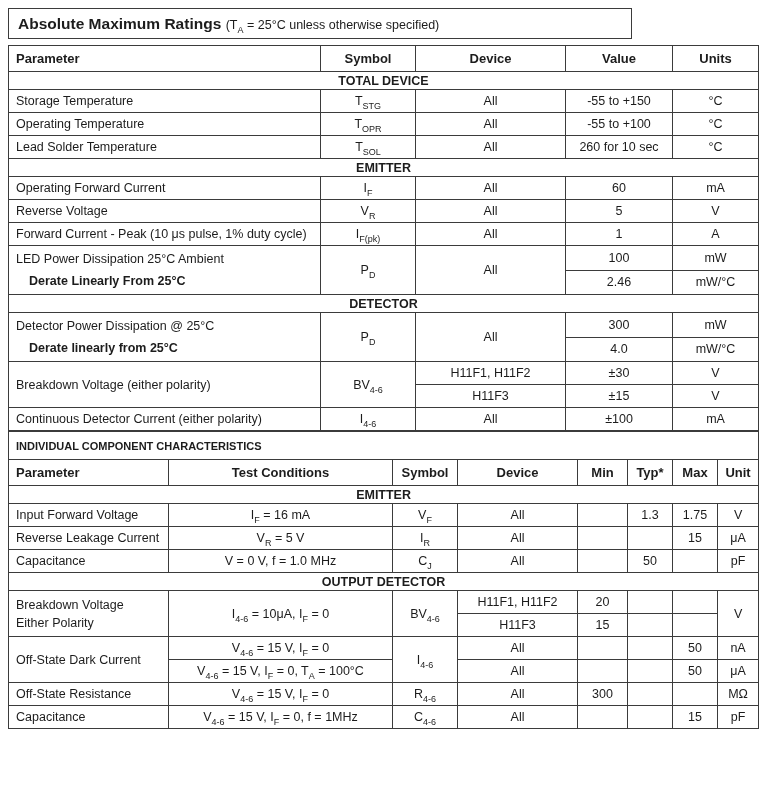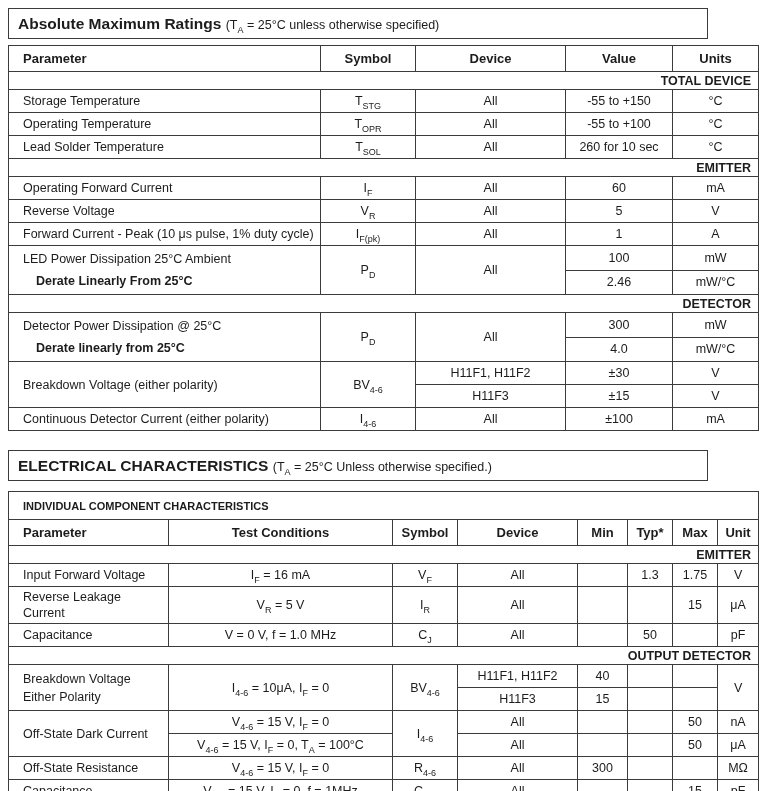--- a/index.html
+++ b/index.html
@@ -13,7 +13,7 @@
 
   .box {
     border: 1px solid #3b3b3b;
-    width: 700px;
+    width: 624px;
     padding: 6px 9px 5px 9px;
   }
   .box .main { font-weight: 700; font-size: 15.5px; }

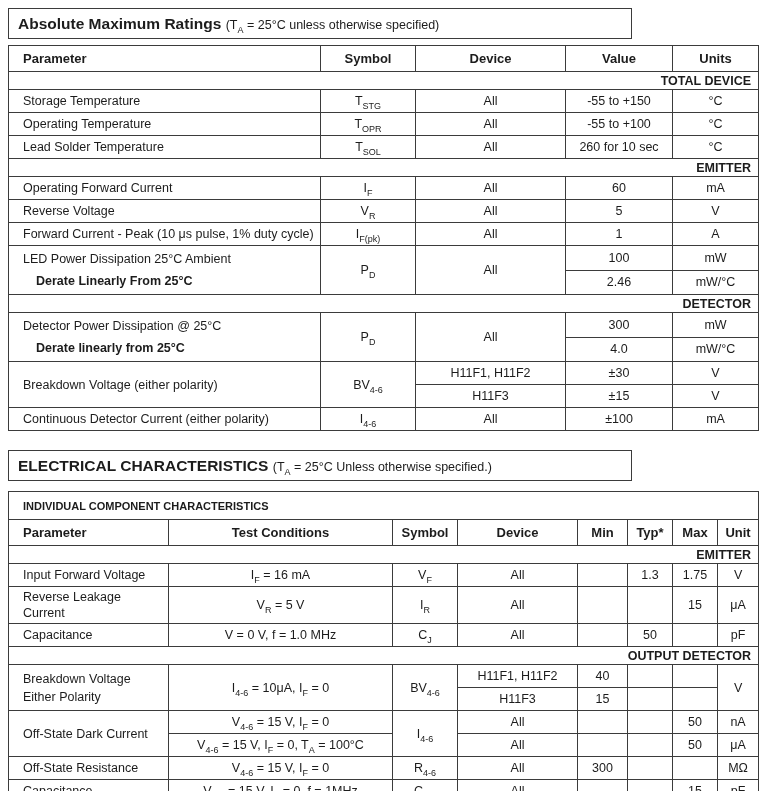--- a/index.html
+++ b/index.html
@@ -34,7 +34,7 @@
     overflow: hidden;
   }
   .ds tr.hdr td { font-weight: 700; height: 26px; font-size: 13px; }
-  .ds td.pl { text-align: left; padding-left: 14px; }
+  .ds td.pl { text-align: left; padding-left: 7px; }
   .ds tr.sec td { font-weight: 700; text-align: right; height: 18px; line-height: 14px; padding: 1px 7px; }
   .ds tr.ttl td { font-weight: 700; font-size: 11px; text-align: left; height: 28px; line-height: 20px; }
   .ds .two-line div { line-height: 22px; }

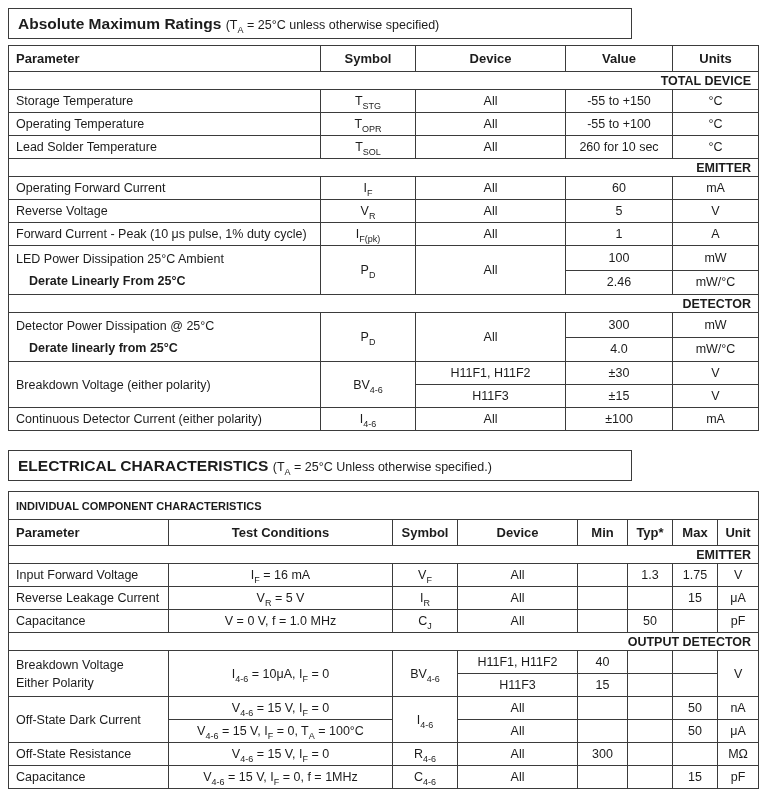--- a/index.html
+++ b/index.html
@@ -35,7 +35,7 @@
   }
   .ds tr.hdr td { font-weight: 700; height: 26px; font-size: 13px; }
   .ds td.pl { text-align: left; padding-left: 7px; }
-  .ds tr.sec td { font-weight: 700; text-align: right; height: 18px; line-height: 14px; padding: 1px 7px; }
+  .ds tr.sec td { font-weight: 700; text-align: center; height: 18px; line-height: 14px; padding: 1px 7px; }
   .ds tr.ttl td { font-weight: 700; font-size: 11px; text-align: left; height: 28px; line-height: 20px; }
   .ds .two-line div { line-height: 22px; }
   .ds .tight div { line-height: 18px; }

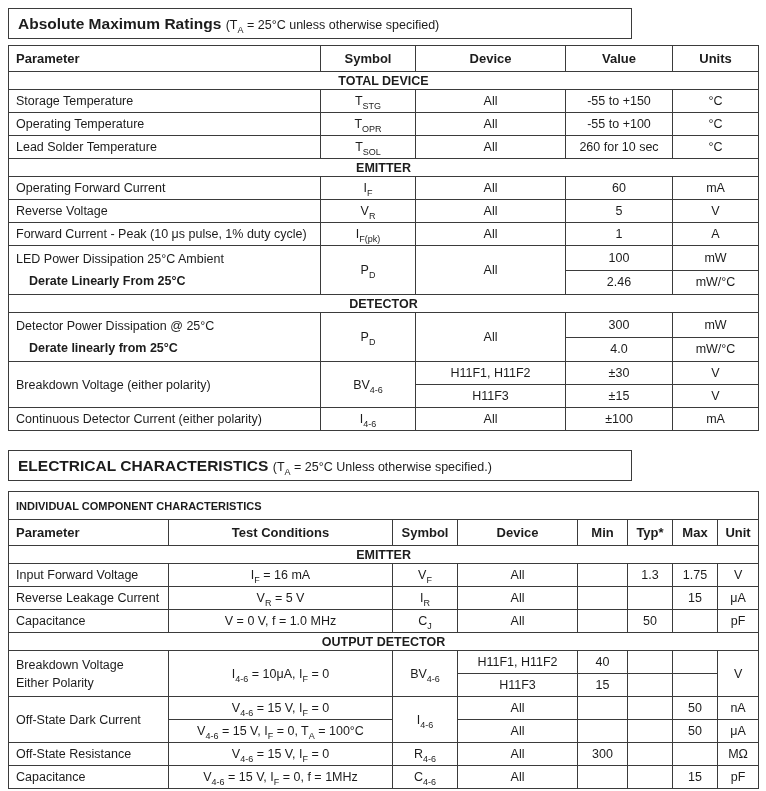--- a/index.html
+++ b/index.html
@@ -178,10 +178,6 @@
     </tbody>
   </table>
 
-  <div class="box mt-lg mb-md">
-    <span class="main">ELECTRICAL CHARACTERISTICS</span>
-    <span class="note">(T<sub>A</sub> = 25°C Unless otherwise specified.)</span>
-  </div>
 
   <table class="ds">
     <colgroup>

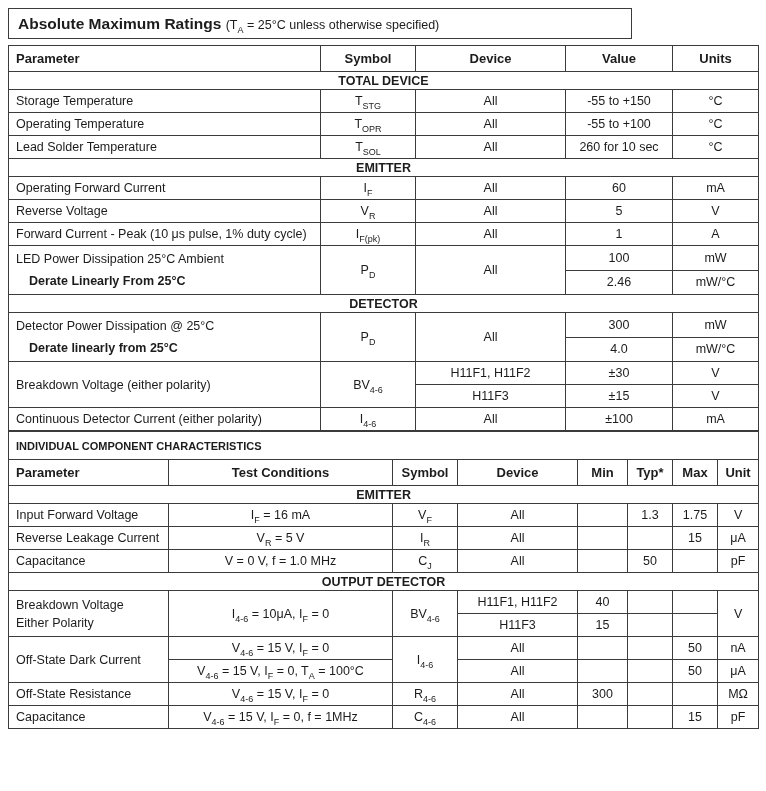--- a/index.html
+++ b/index.html
@@ -253,7 +253,7 @@
         <td rowspan="2">I<sub>4-6</sub> = 10μA, I<sub>F</sub> = 0</td>
         <td rowspan="2">BV<sub>4-6</sub></td>
         <td>H11F1, H11F2</td>
-        <td>40</td>
+        <td>20</td>
         <td></td>
         <td></td>
         <td rowspan="2">V</td>

